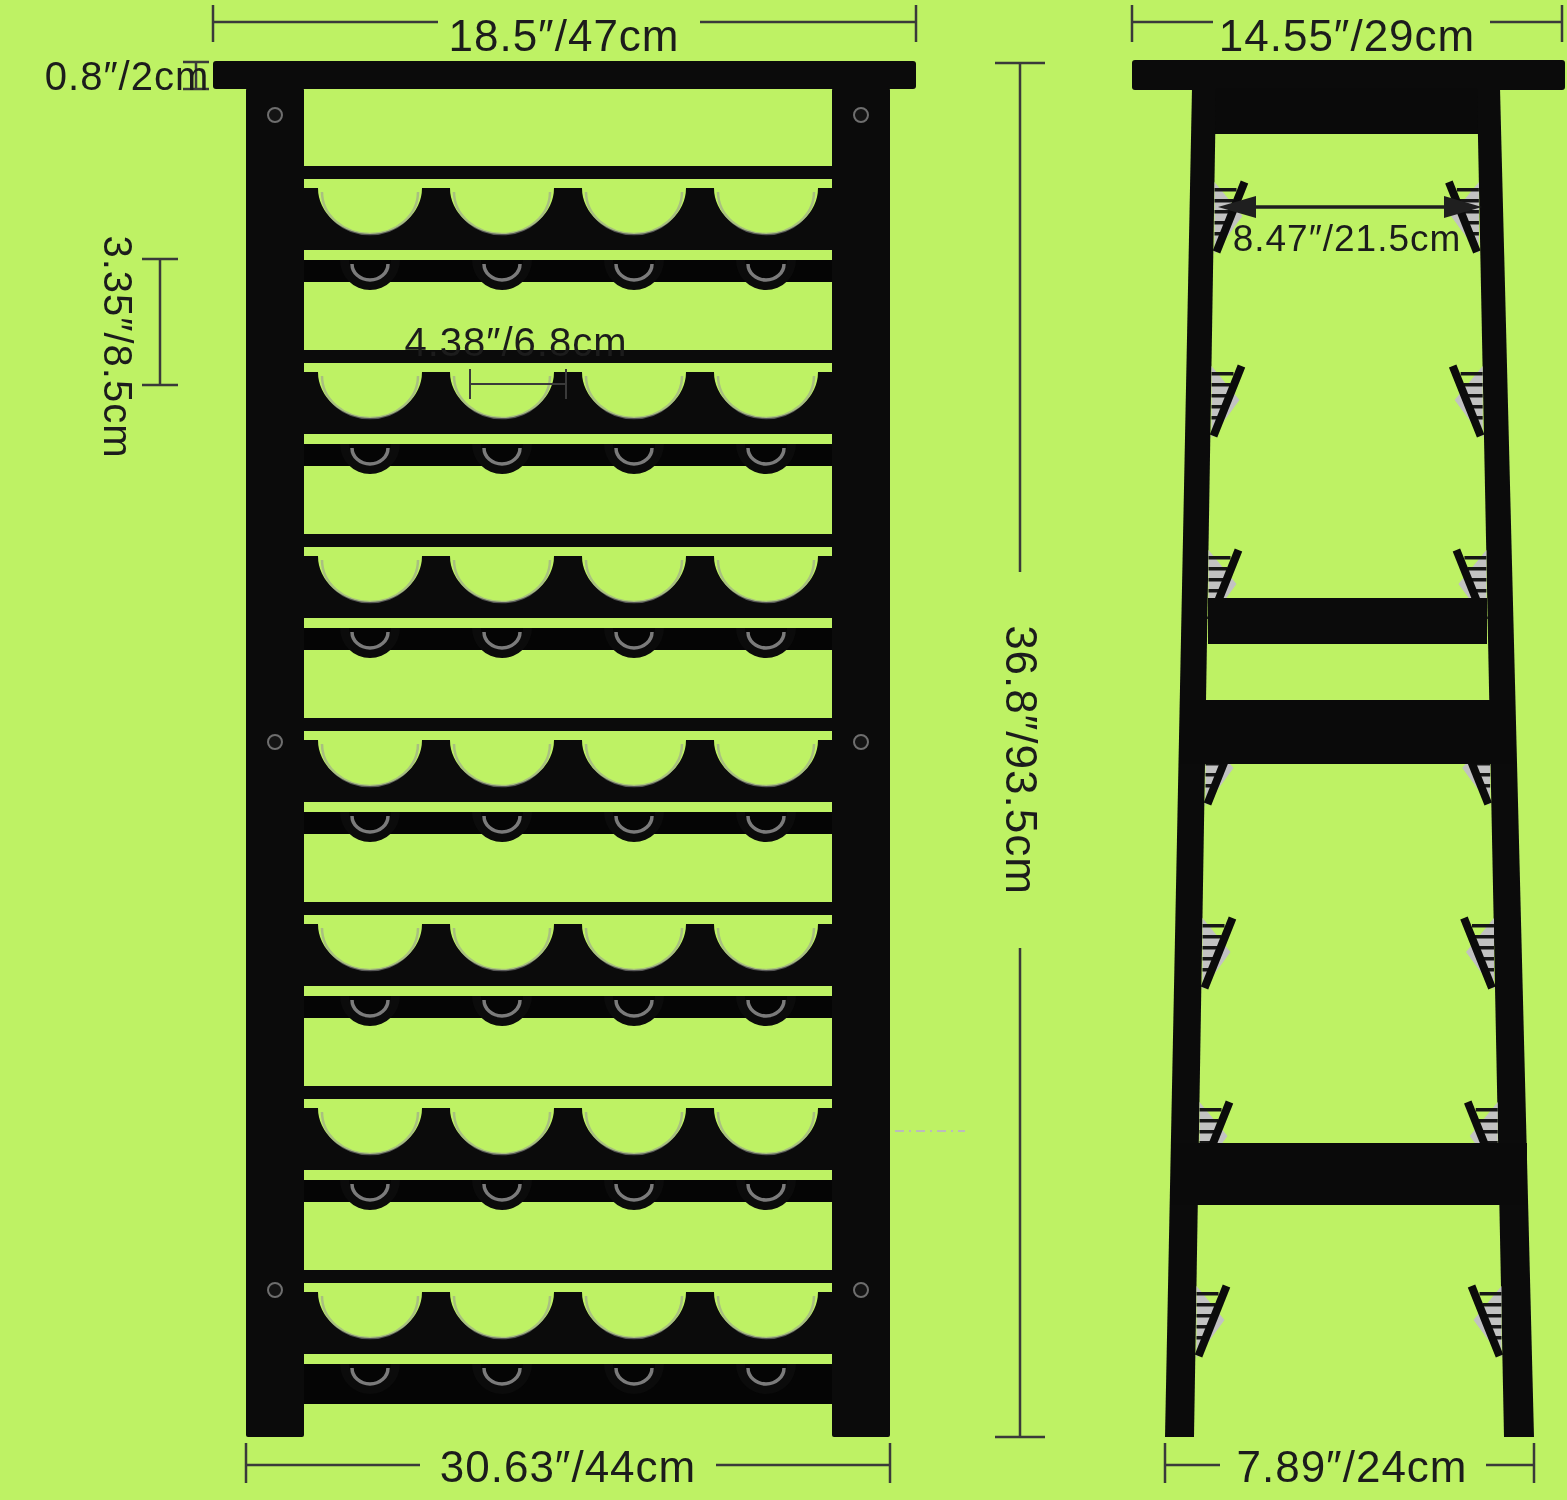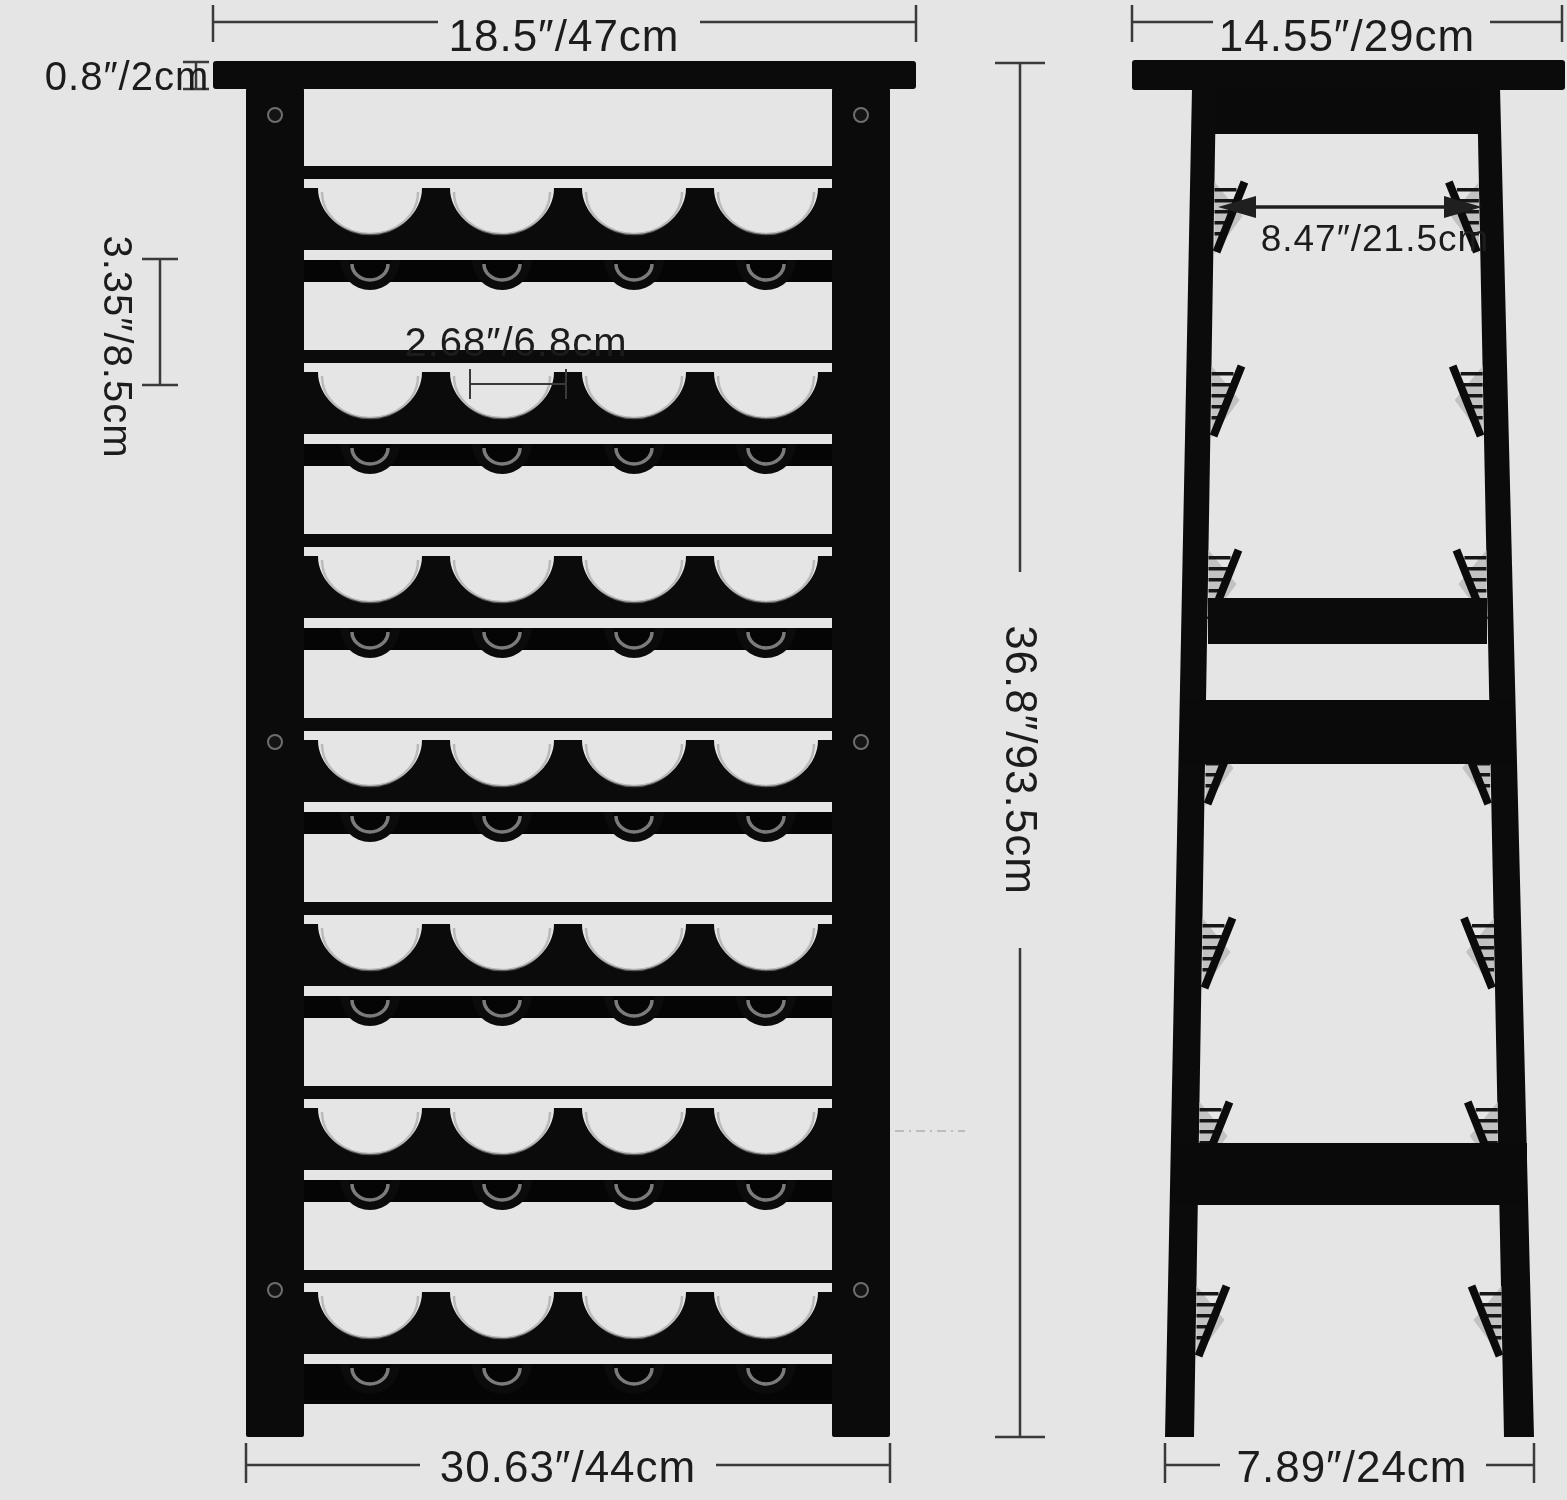--- a/index.html
+++ b/index.html
@@ -6,7 +6,7 @@
   .canvas{
     position:relative;
     width:1567px;height:1500px;
-    background:#e5e5e5;
+    background:#bef264;
     overflow:hidden;
     font-family:"Liberation Sans", sans-serif;
   }

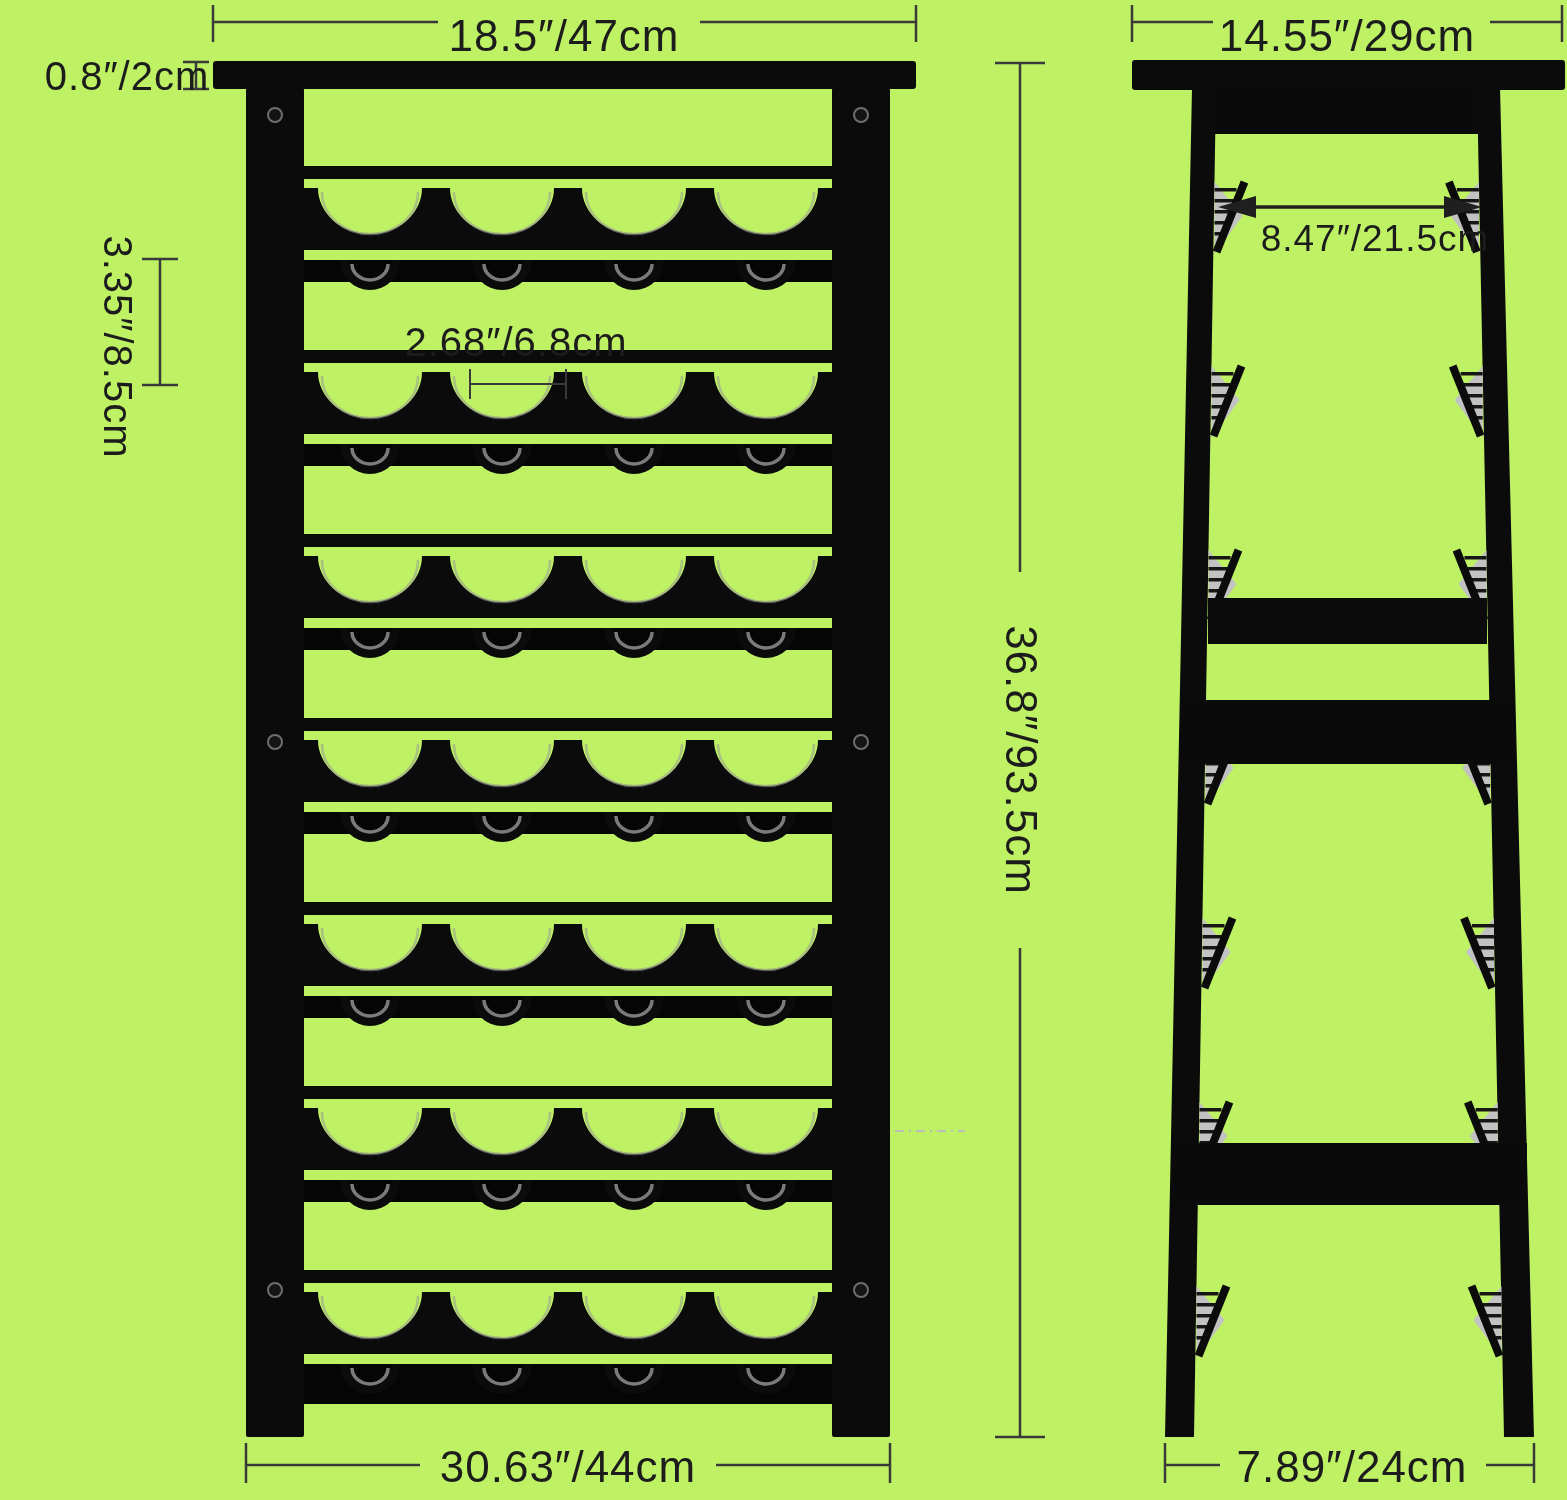--- a/index.html
+++ b/index.html
@@ -23,7 +23,7 @@
   .dim-label.rot{transform:translate(-50%,-50%) rotate(90deg);}
   .sz44{font-size:44px;}
   .sz40{font-size:40px;}
-  .sz36{font-size:37px;margin-left:28px;}
+  .sz36{font-size:37px;}
 </style>
 </head>
 <body>

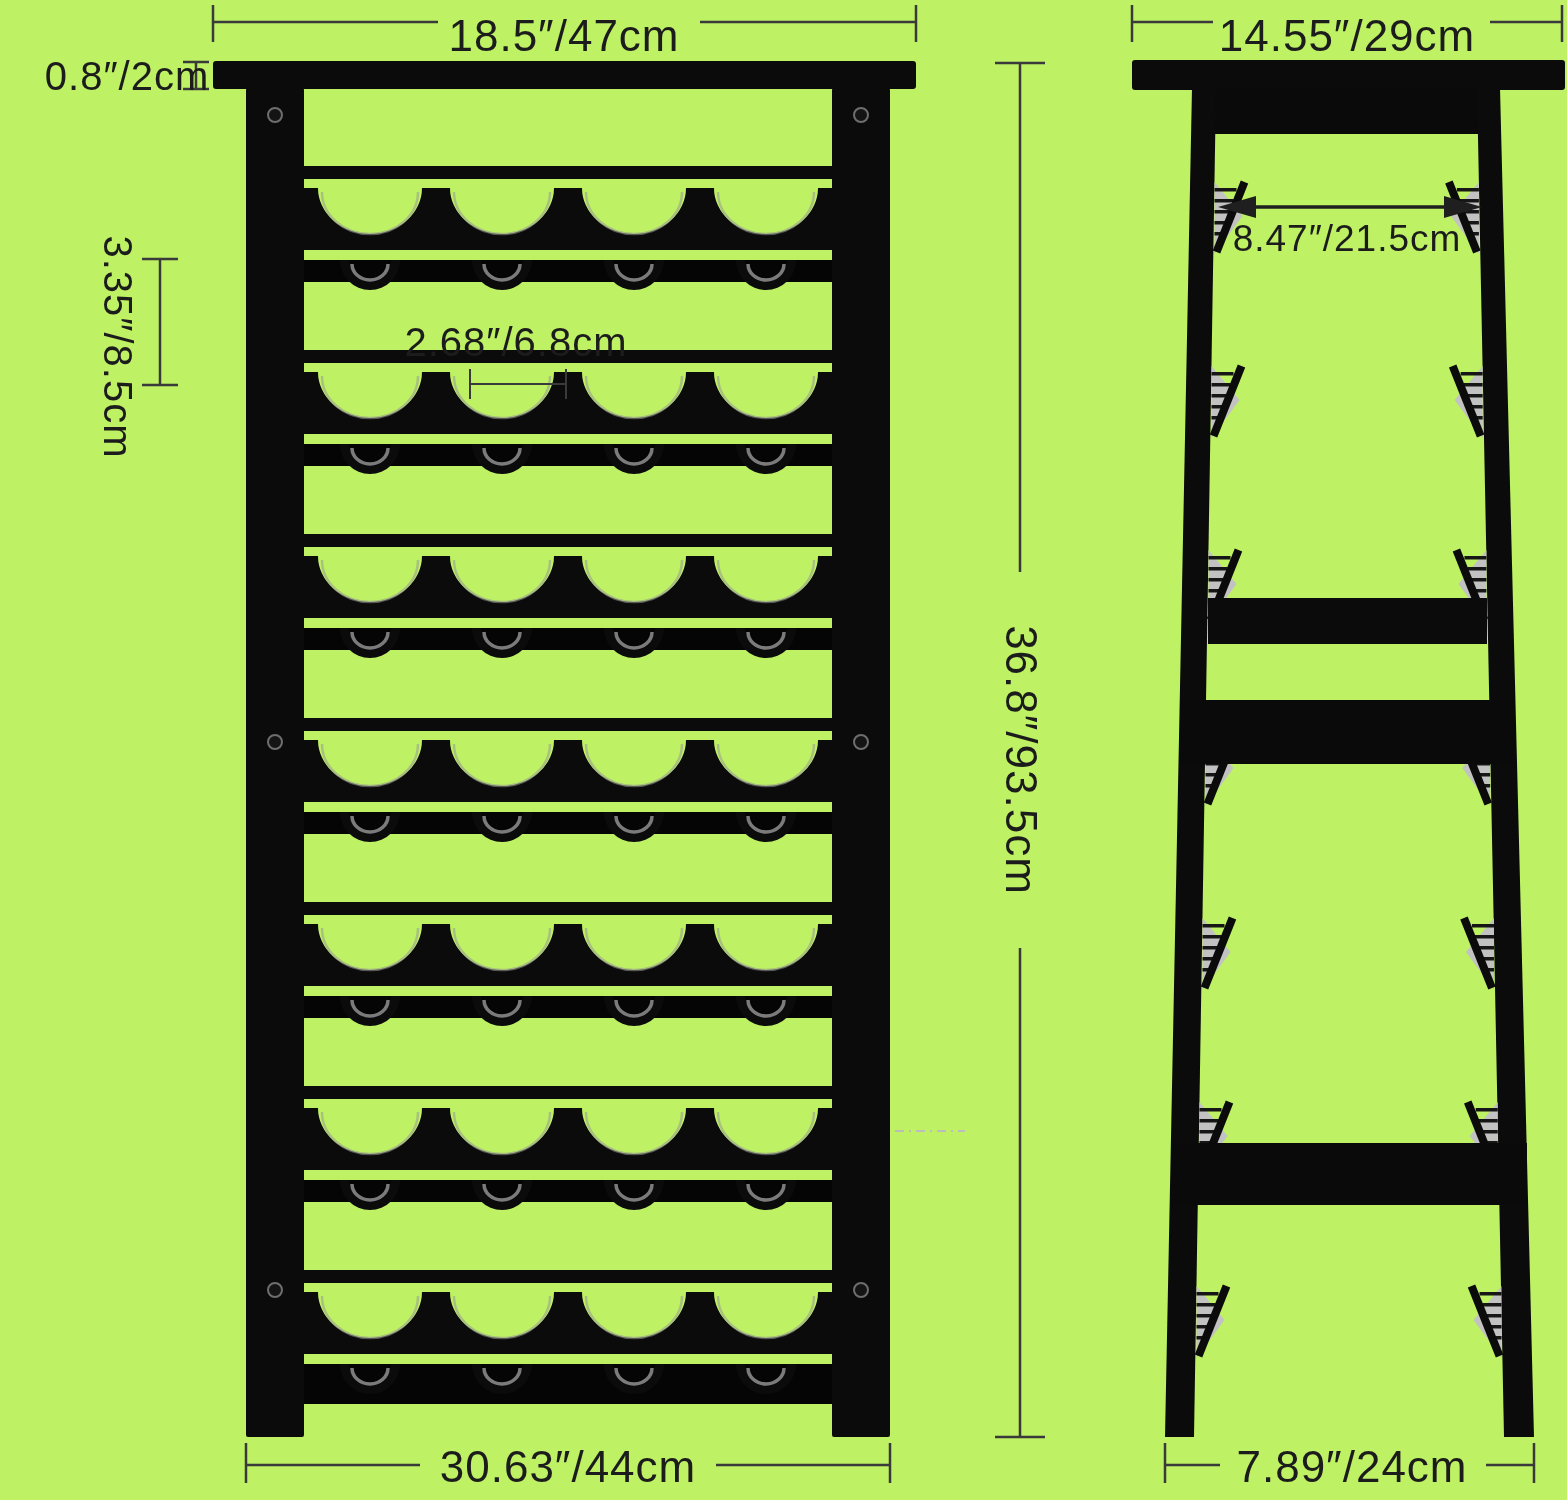--- a/index.html
+++ b/index.html
@@ -344,7 +344,7 @@
   <div class="dim-label sz44" style="left:564px;top:36px;">18.5″/47cm</div>
   <div class="dim-label sz40" style="left:88px;top:76px;margin-left:39px;">0.8″/2cm</div>
   <div class="dim-label sz40 rot" style="left:118px;top:347px;">3.35″/8.5cm</div>
-  <div class="dim-label sz40" style="left:516px;top:342px;">2.68″/6.8cm</div>
+  <div class="dim-label sz40" style="left:516px;top:342px;">4.38″/6.8cm</div>
   <div class="dim-label sz44 rot" style="left:1021px;top:760px;">36.8″/93.5cm</div>
   <div class="dim-label sz44" style="left:568px;top:1467px;">30.63″/44cm</div>
   <div class="dim-label sz44" style="left:1347px;top:36px;">14.55″/29cm</div>

